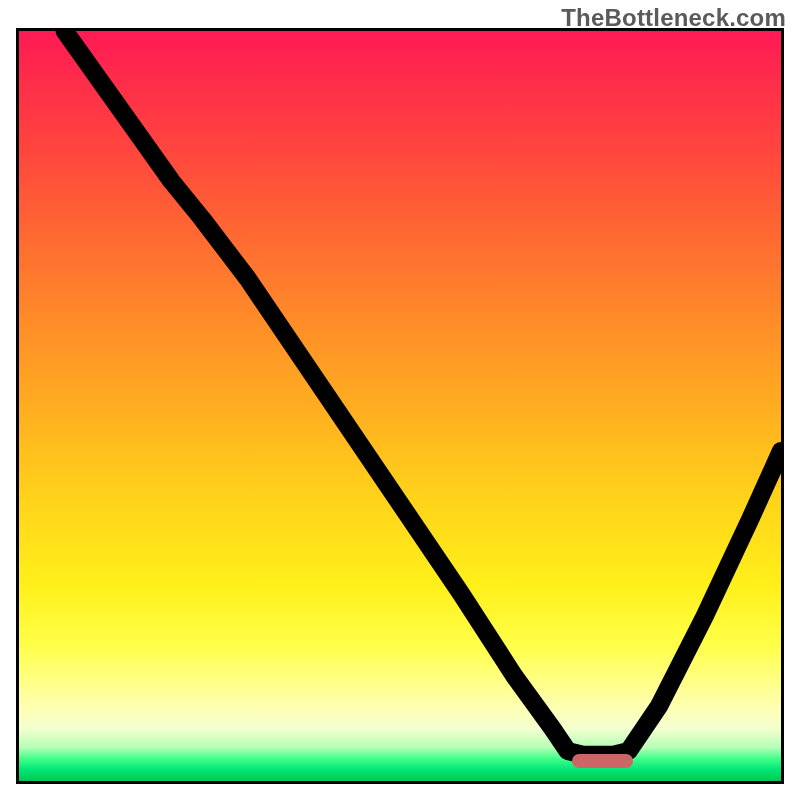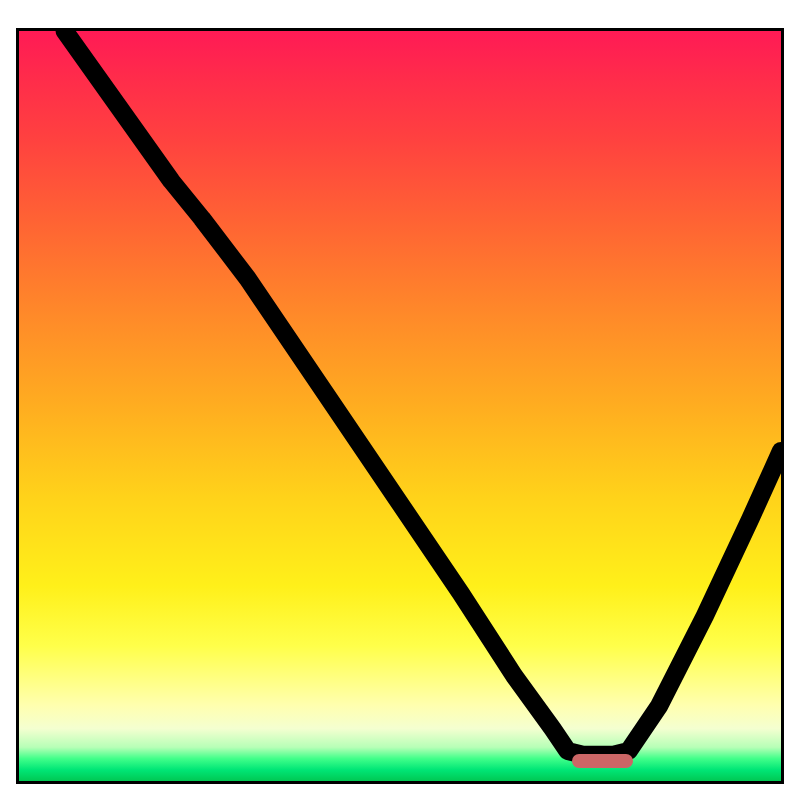--- a/index.html
+++ b/index.html
@@ -77,6 +77,7 @@
 
 <div class="stage">
 
+  <div class="watermark">TheBottleneck.com</div>
 
   <div class="plot-frame">
     <div class="gradient"></div>

